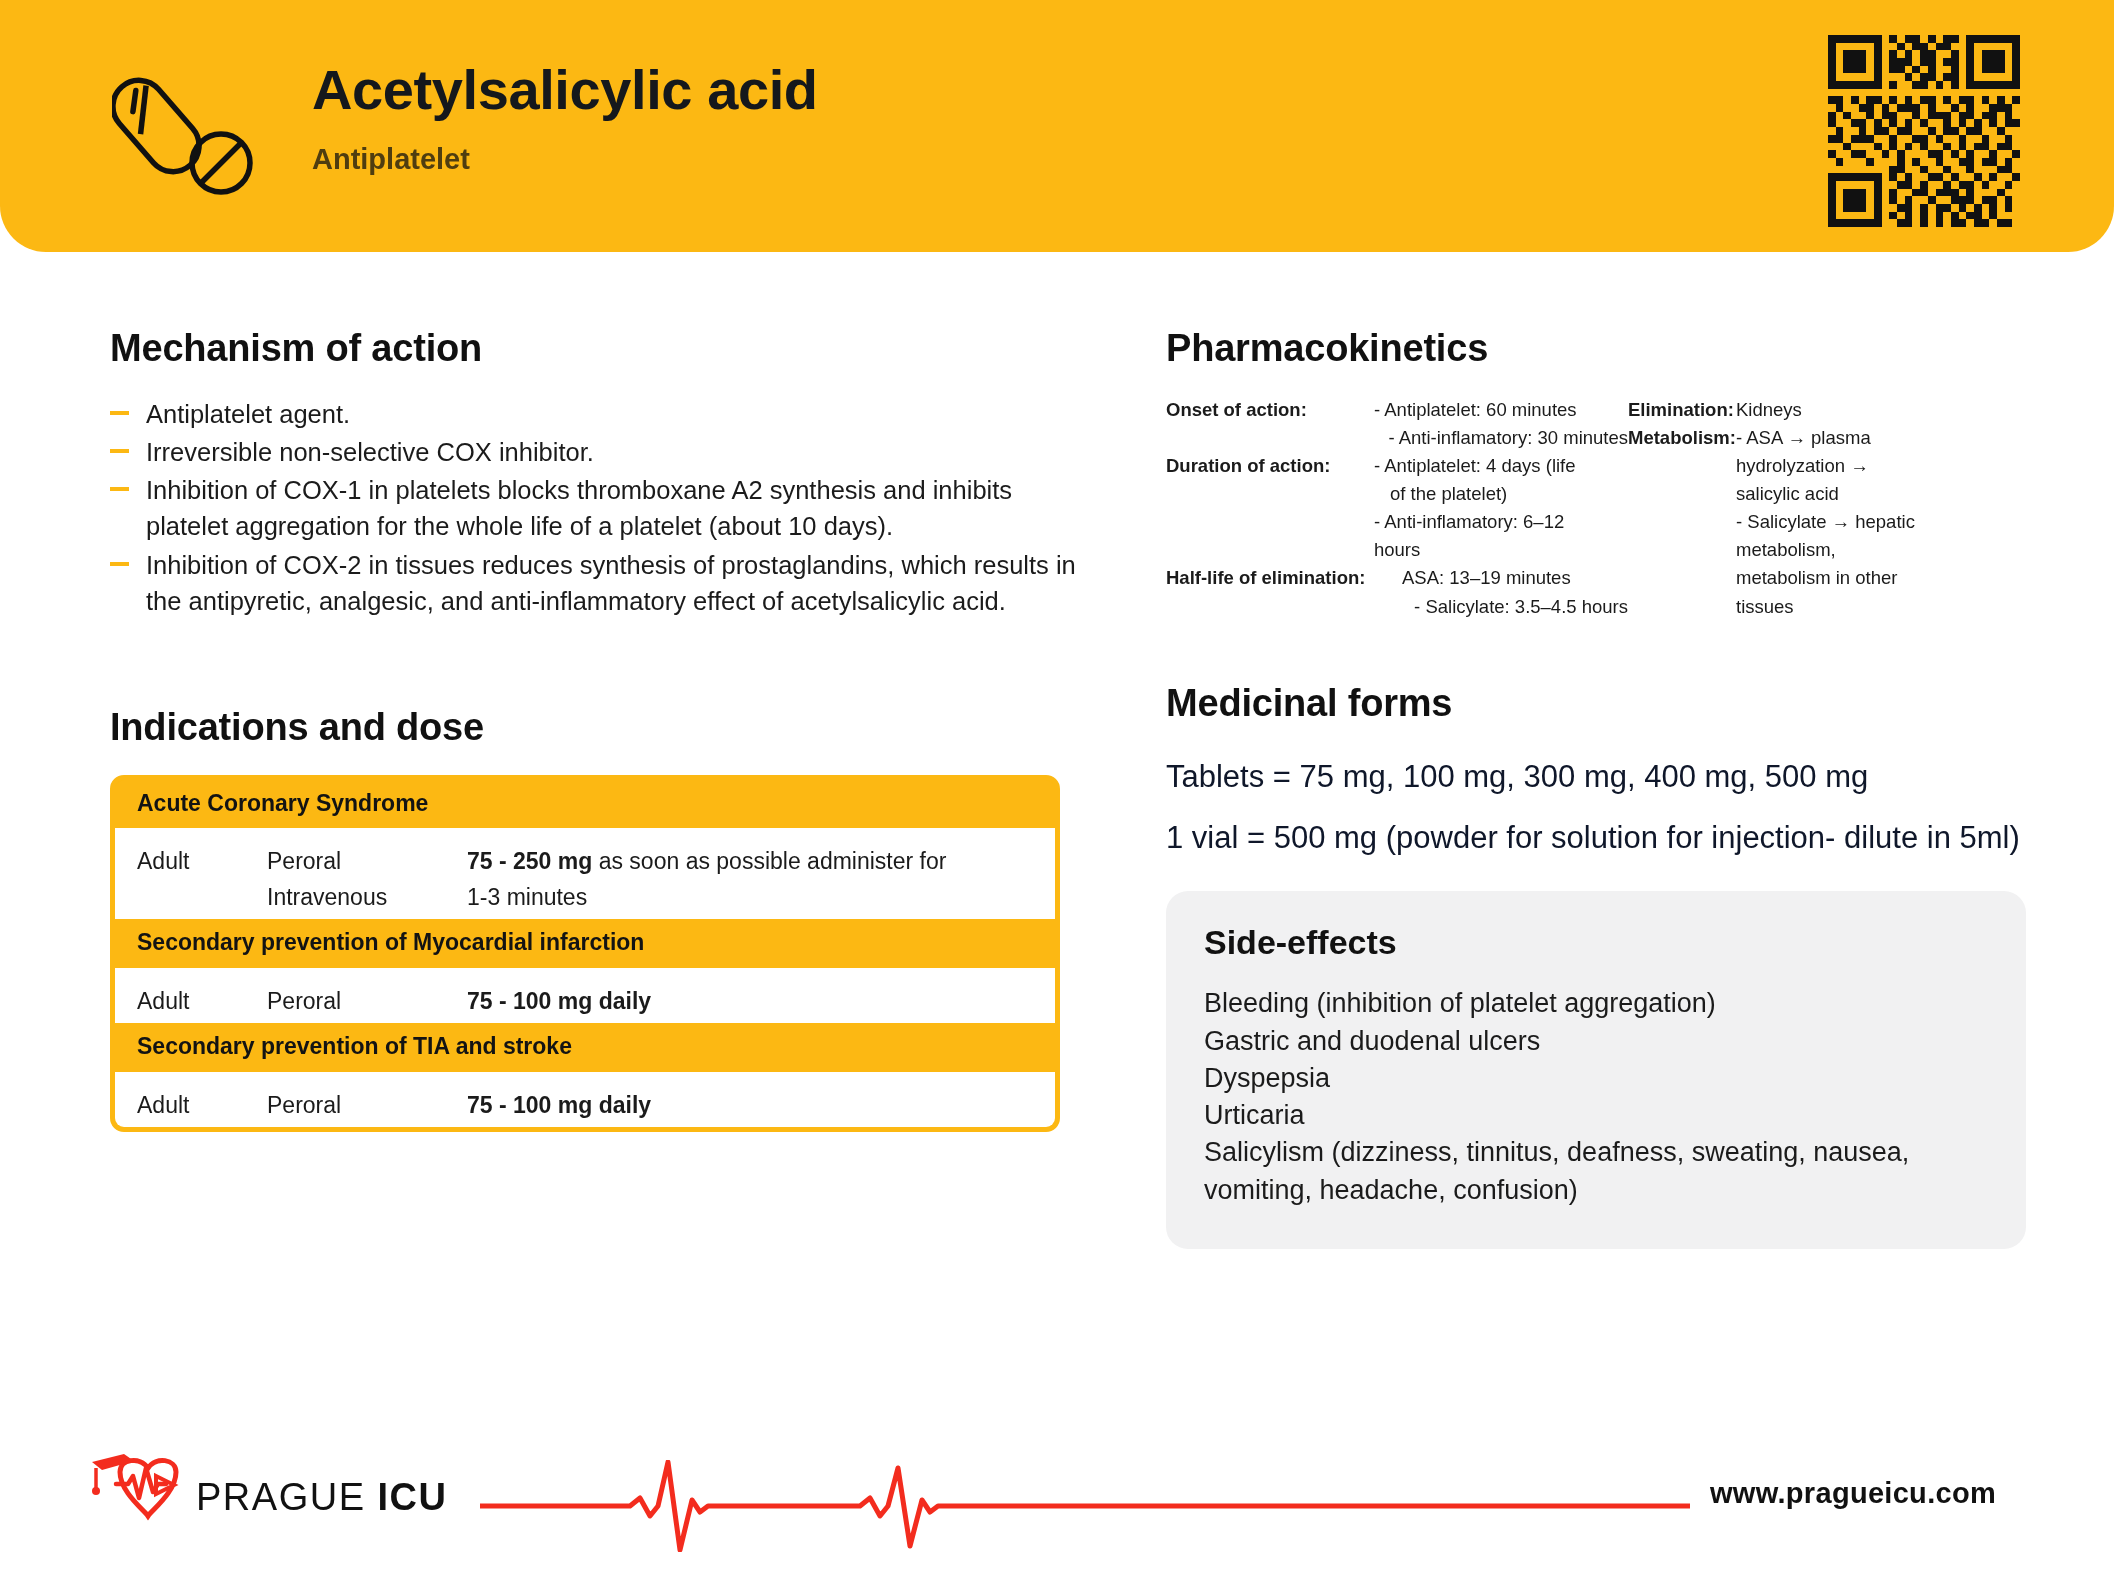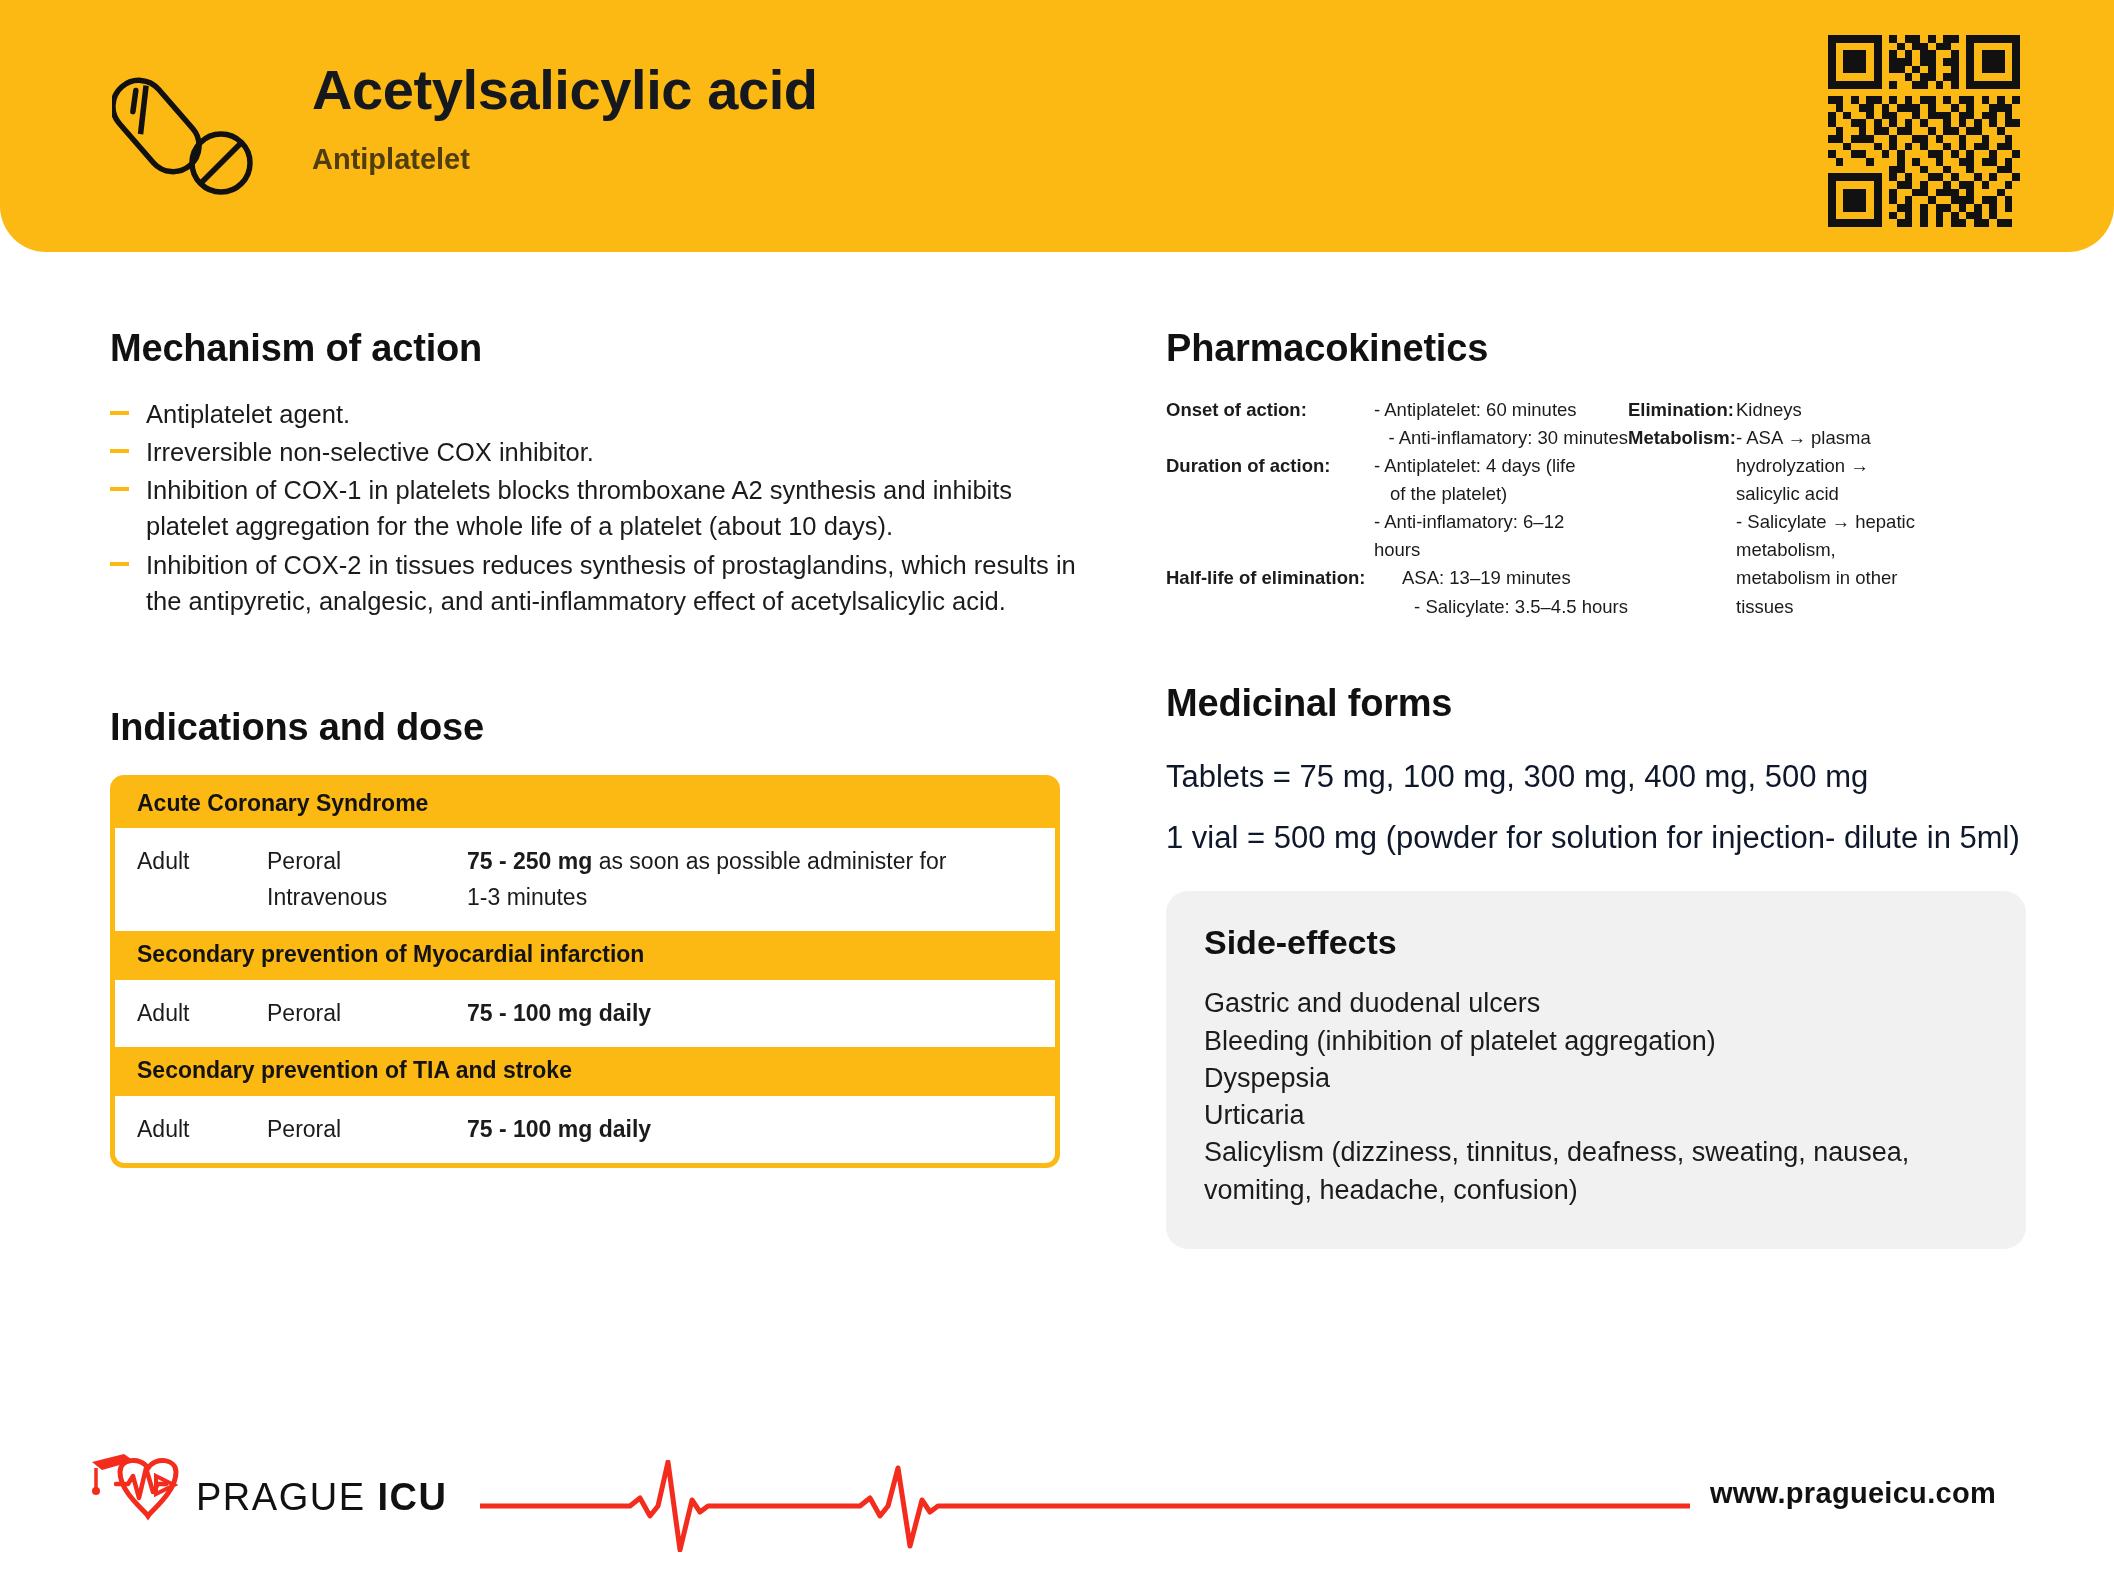--- a/index.html
+++ b/index.html
@@ -63,7 +63,7 @@
     padding:11px 0 12px 22px;line-height:1.1;
   }
   .dose-body{
-    background:#ffffff;display:flex;padding:16px 0 16px 0;justify-content:flex-end;
+    background:#ffffff;display:flex;padding:16px 0 4px 0;justify-content:flex-end;
   }
   .dose-body .c1{width:130px;padding-left:22px;font-size:23px;color:#1b1b1b;line-height:1.55;}
   .dose-body .c2{width:200px;font-size:23px;color:#1b1b1b;line-height:1.55;}

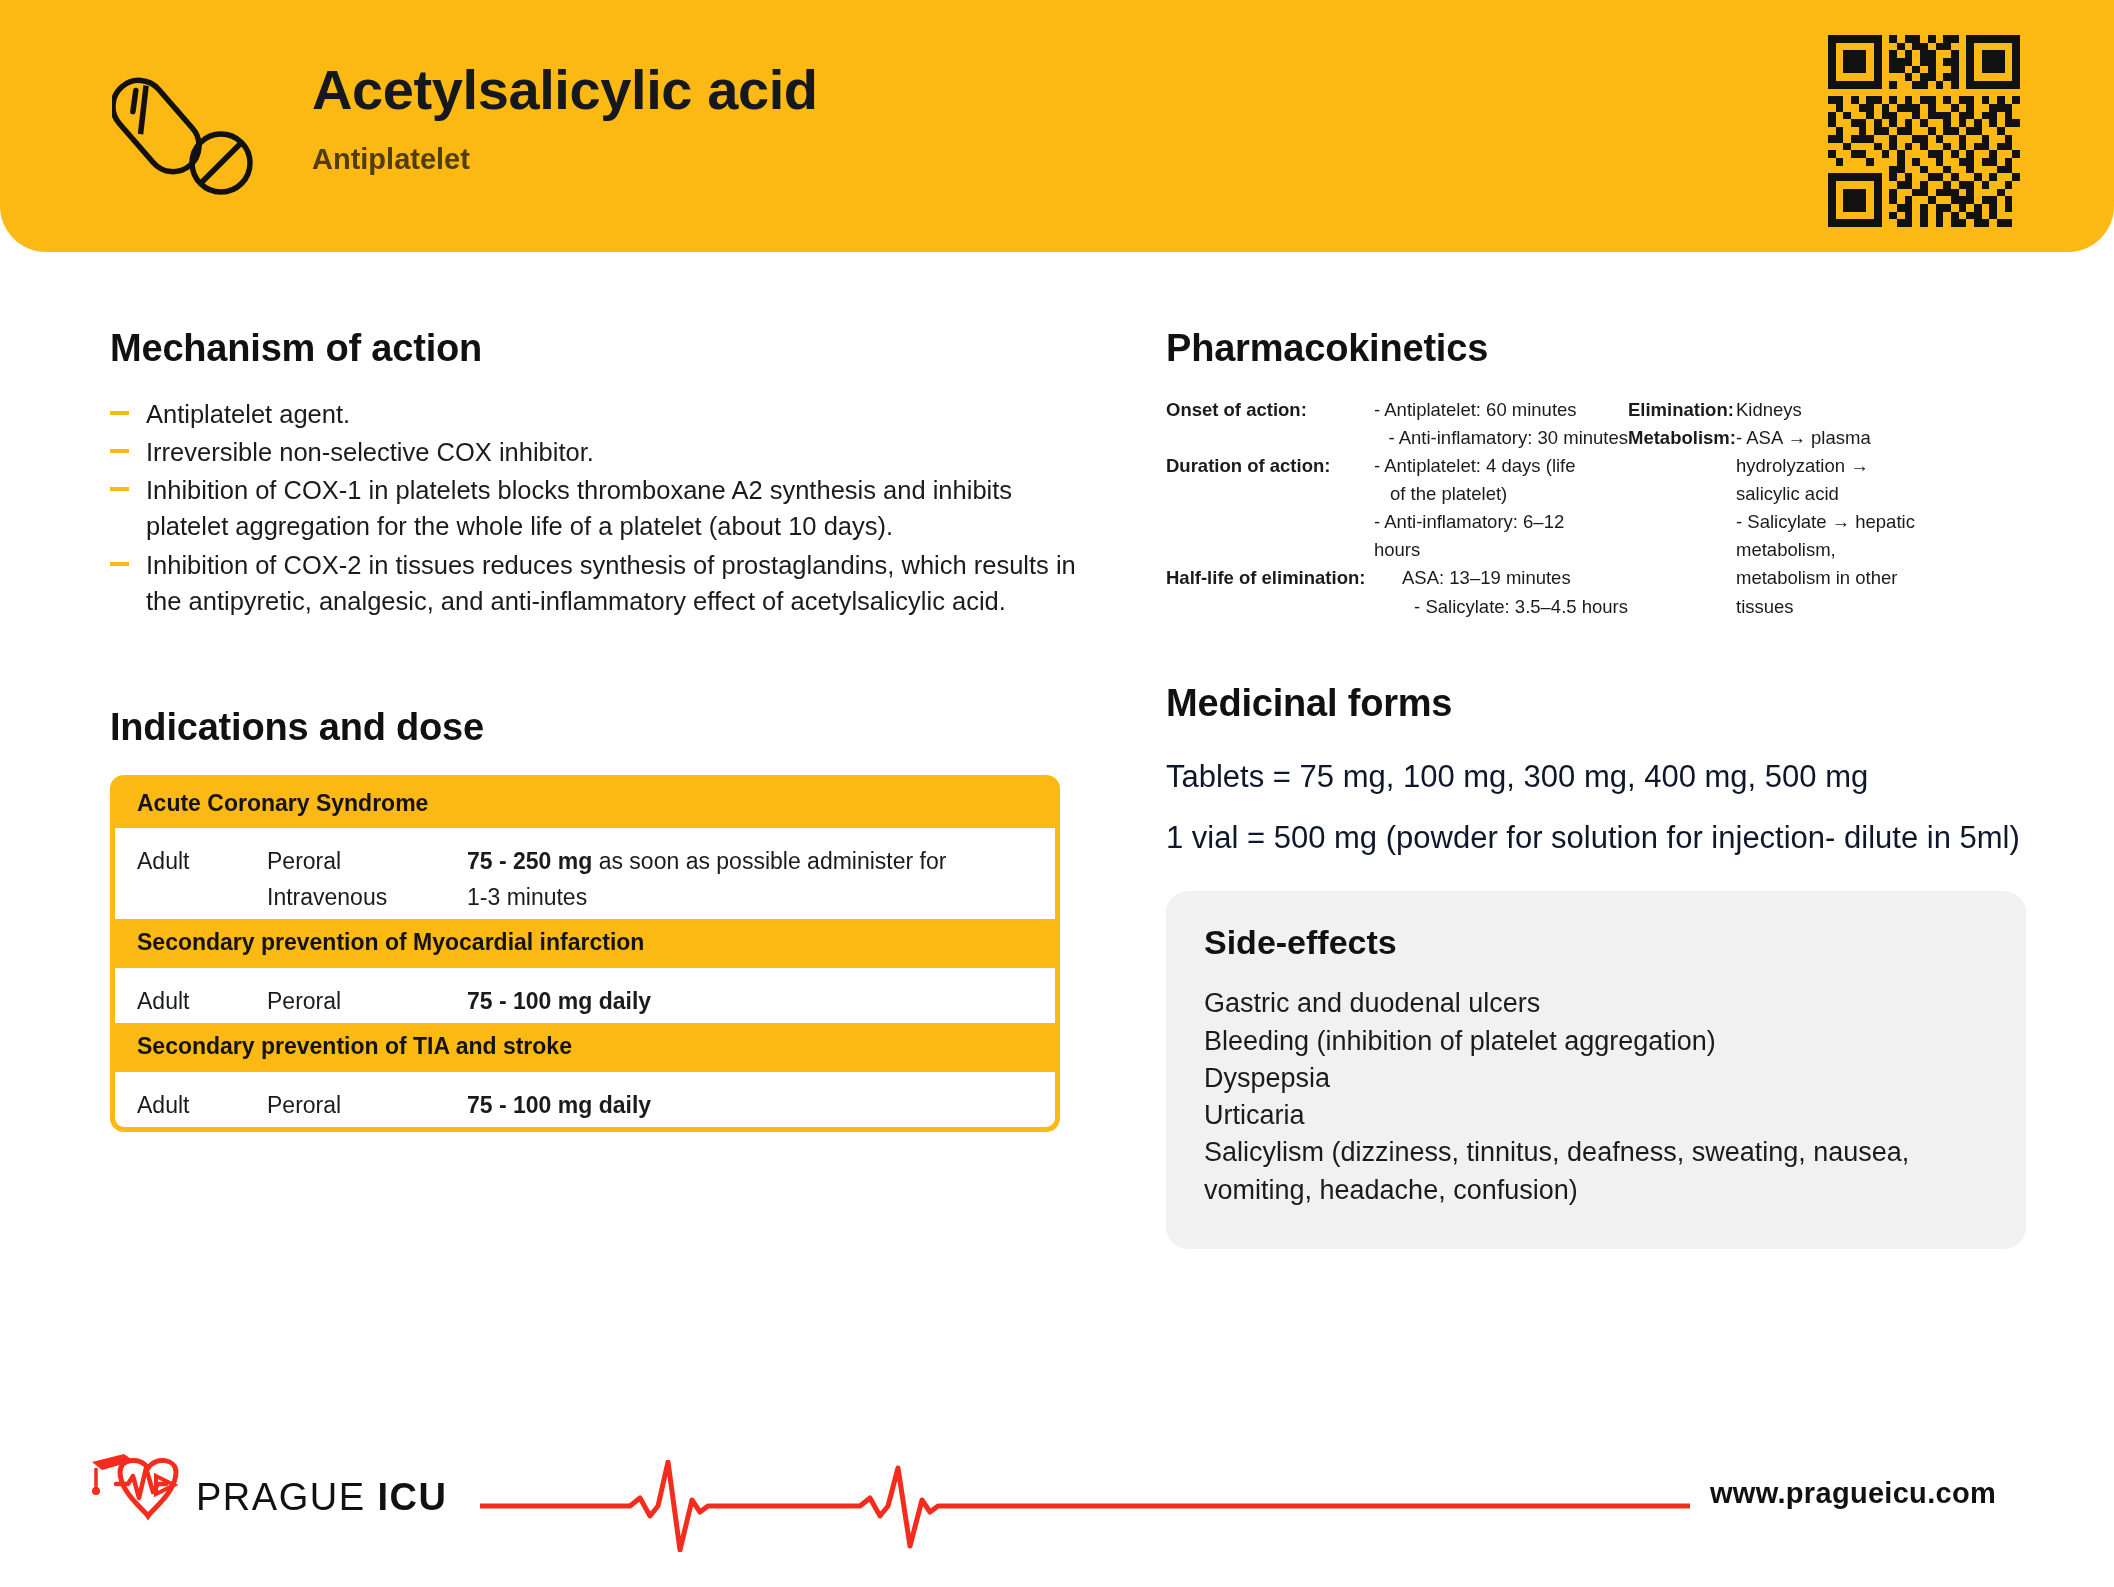--- a/index.html
+++ b/index.html
@@ -418,8 +418,8 @@
   <div class="side-effects">
     <h3>Side-effects</h3>
     <ul>
+      <li>Bleeding (inhibition of platelet aggregation)</li>
       <li>Gastric and duodenal ulcers</li>
-      <li>Bleeding (inhibition of platelet aggregation)</li>
       <li>Dyspepsia</li>
       <li>Urticaria</li>
       <li>Salicylism (dizziness, tinnitus, deafness, sweating, nausea, vomiting, headache, confusion)</li>

